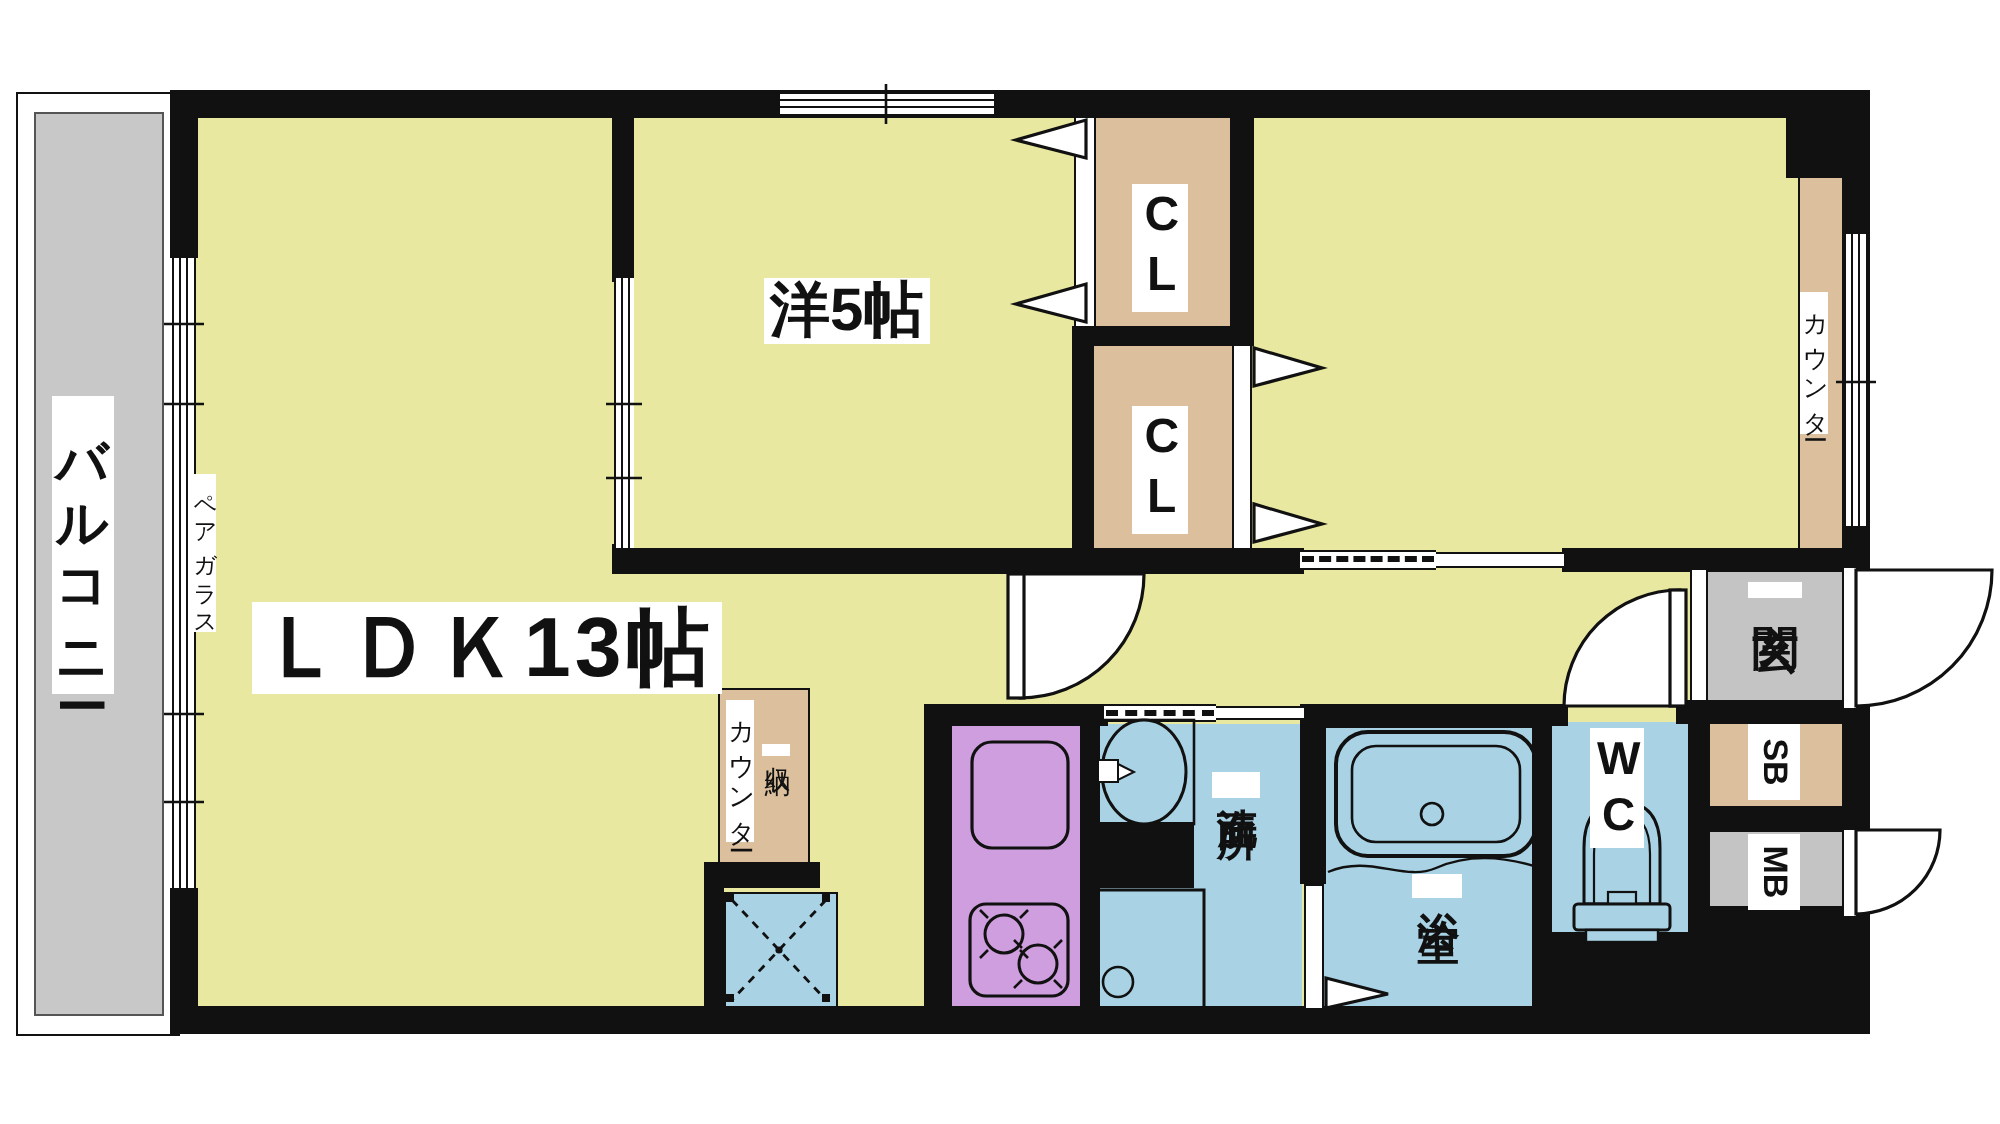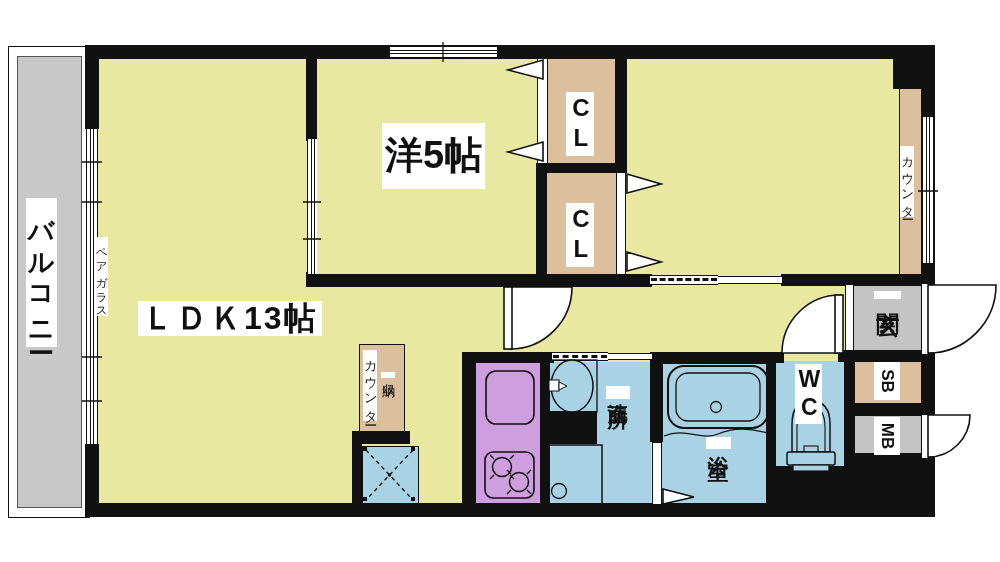--- a/index.html
+++ b/index.html
@@ -160,7 +160,7 @@
   <div class="lbl vt" style="left:26px;top:198px;font-size:26px;letter-spacing:5px;padding:3px 1px">バルコニー</div>
   <div class="lbl vt" style="left:95px;top:237px;font-size:11.5px;letter-spacing:2px;font-weight:400;padding:2px 0">ペアガラス</div>
   <div class="lbl" style="left:138px;top:301px;font-size:32px;letter-spacing:2px;padding:0 4px">ＬＤＫ13帖</div>
-  <div class="lbl" style="left:382px;top:123px;font-size:38px;padding:12px 3px">洋5帖</div>
+  <div class="lbl" style="left:382px;top:139px;font-size:30px;padding:0 3px">洋5帖</div>
   <div class="lbl vtu" style="left:566px;top:92px;font-size:24px;letter-spacing:3px;padding:2px 1px">CL</div>
   <div class="lbl vtu" style="left:566px;top:203px;font-size:24px;letter-spacing:3px;padding:2px 1px">CL</div>
   <div class="lbl vt" style="left:900px;top:146px;font-size:12.5px;letter-spacing:2px;font-weight:400;padding:2px 0">カウンター</div>

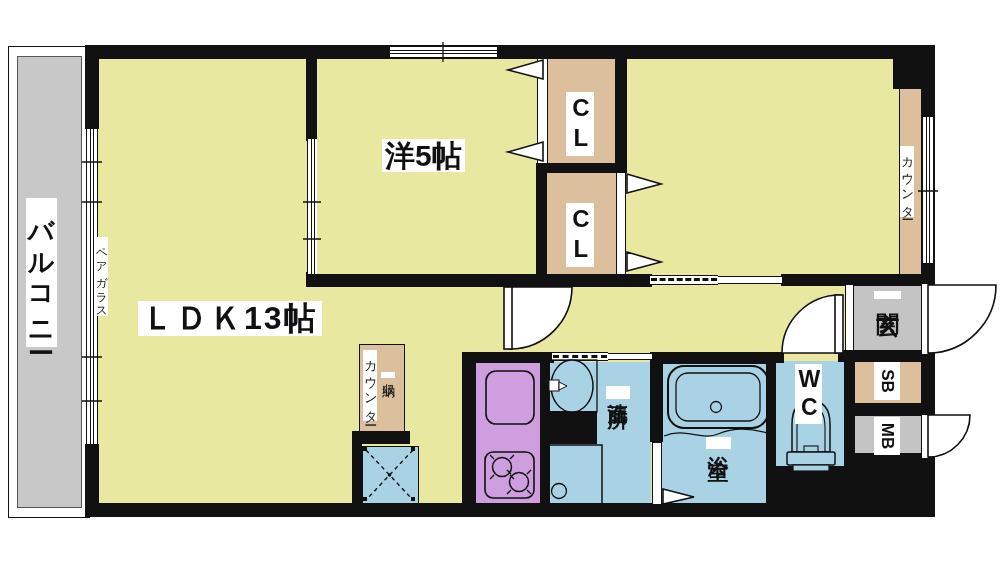--- a/index.html
+++ b/index.html
@@ -159,7 +159,7 @@
 
   <div class="lbl vt" style="left:26px;top:198px;font-size:26px;letter-spacing:5px;padding:3px 1px">バルコニー</div>
   <div class="lbl vt" style="left:95px;top:237px;font-size:11.5px;letter-spacing:2px;font-weight:400;padding:2px 0">ペアガラス</div>
-  <div class="lbl" style="left:138px;top:301px;font-size:32px;letter-spacing:2px;padding:0 4px">ＬＤＫ13帖</div>
+  <div class="lbl" style="left:126px;top:301px;font-size:42px;letter-spacing:2px;padding:0 4px">ＬＤＫ13帖</div>
   <div class="lbl" style="left:382px;top:139px;font-size:30px;padding:0 3px">洋5帖</div>
   <div class="lbl vtu" style="left:566px;top:92px;font-size:24px;letter-spacing:3px;padding:2px 1px">CL</div>
   <div class="lbl vtu" style="left:566px;top:203px;font-size:24px;letter-spacing:3px;padding:2px 1px">CL</div>

